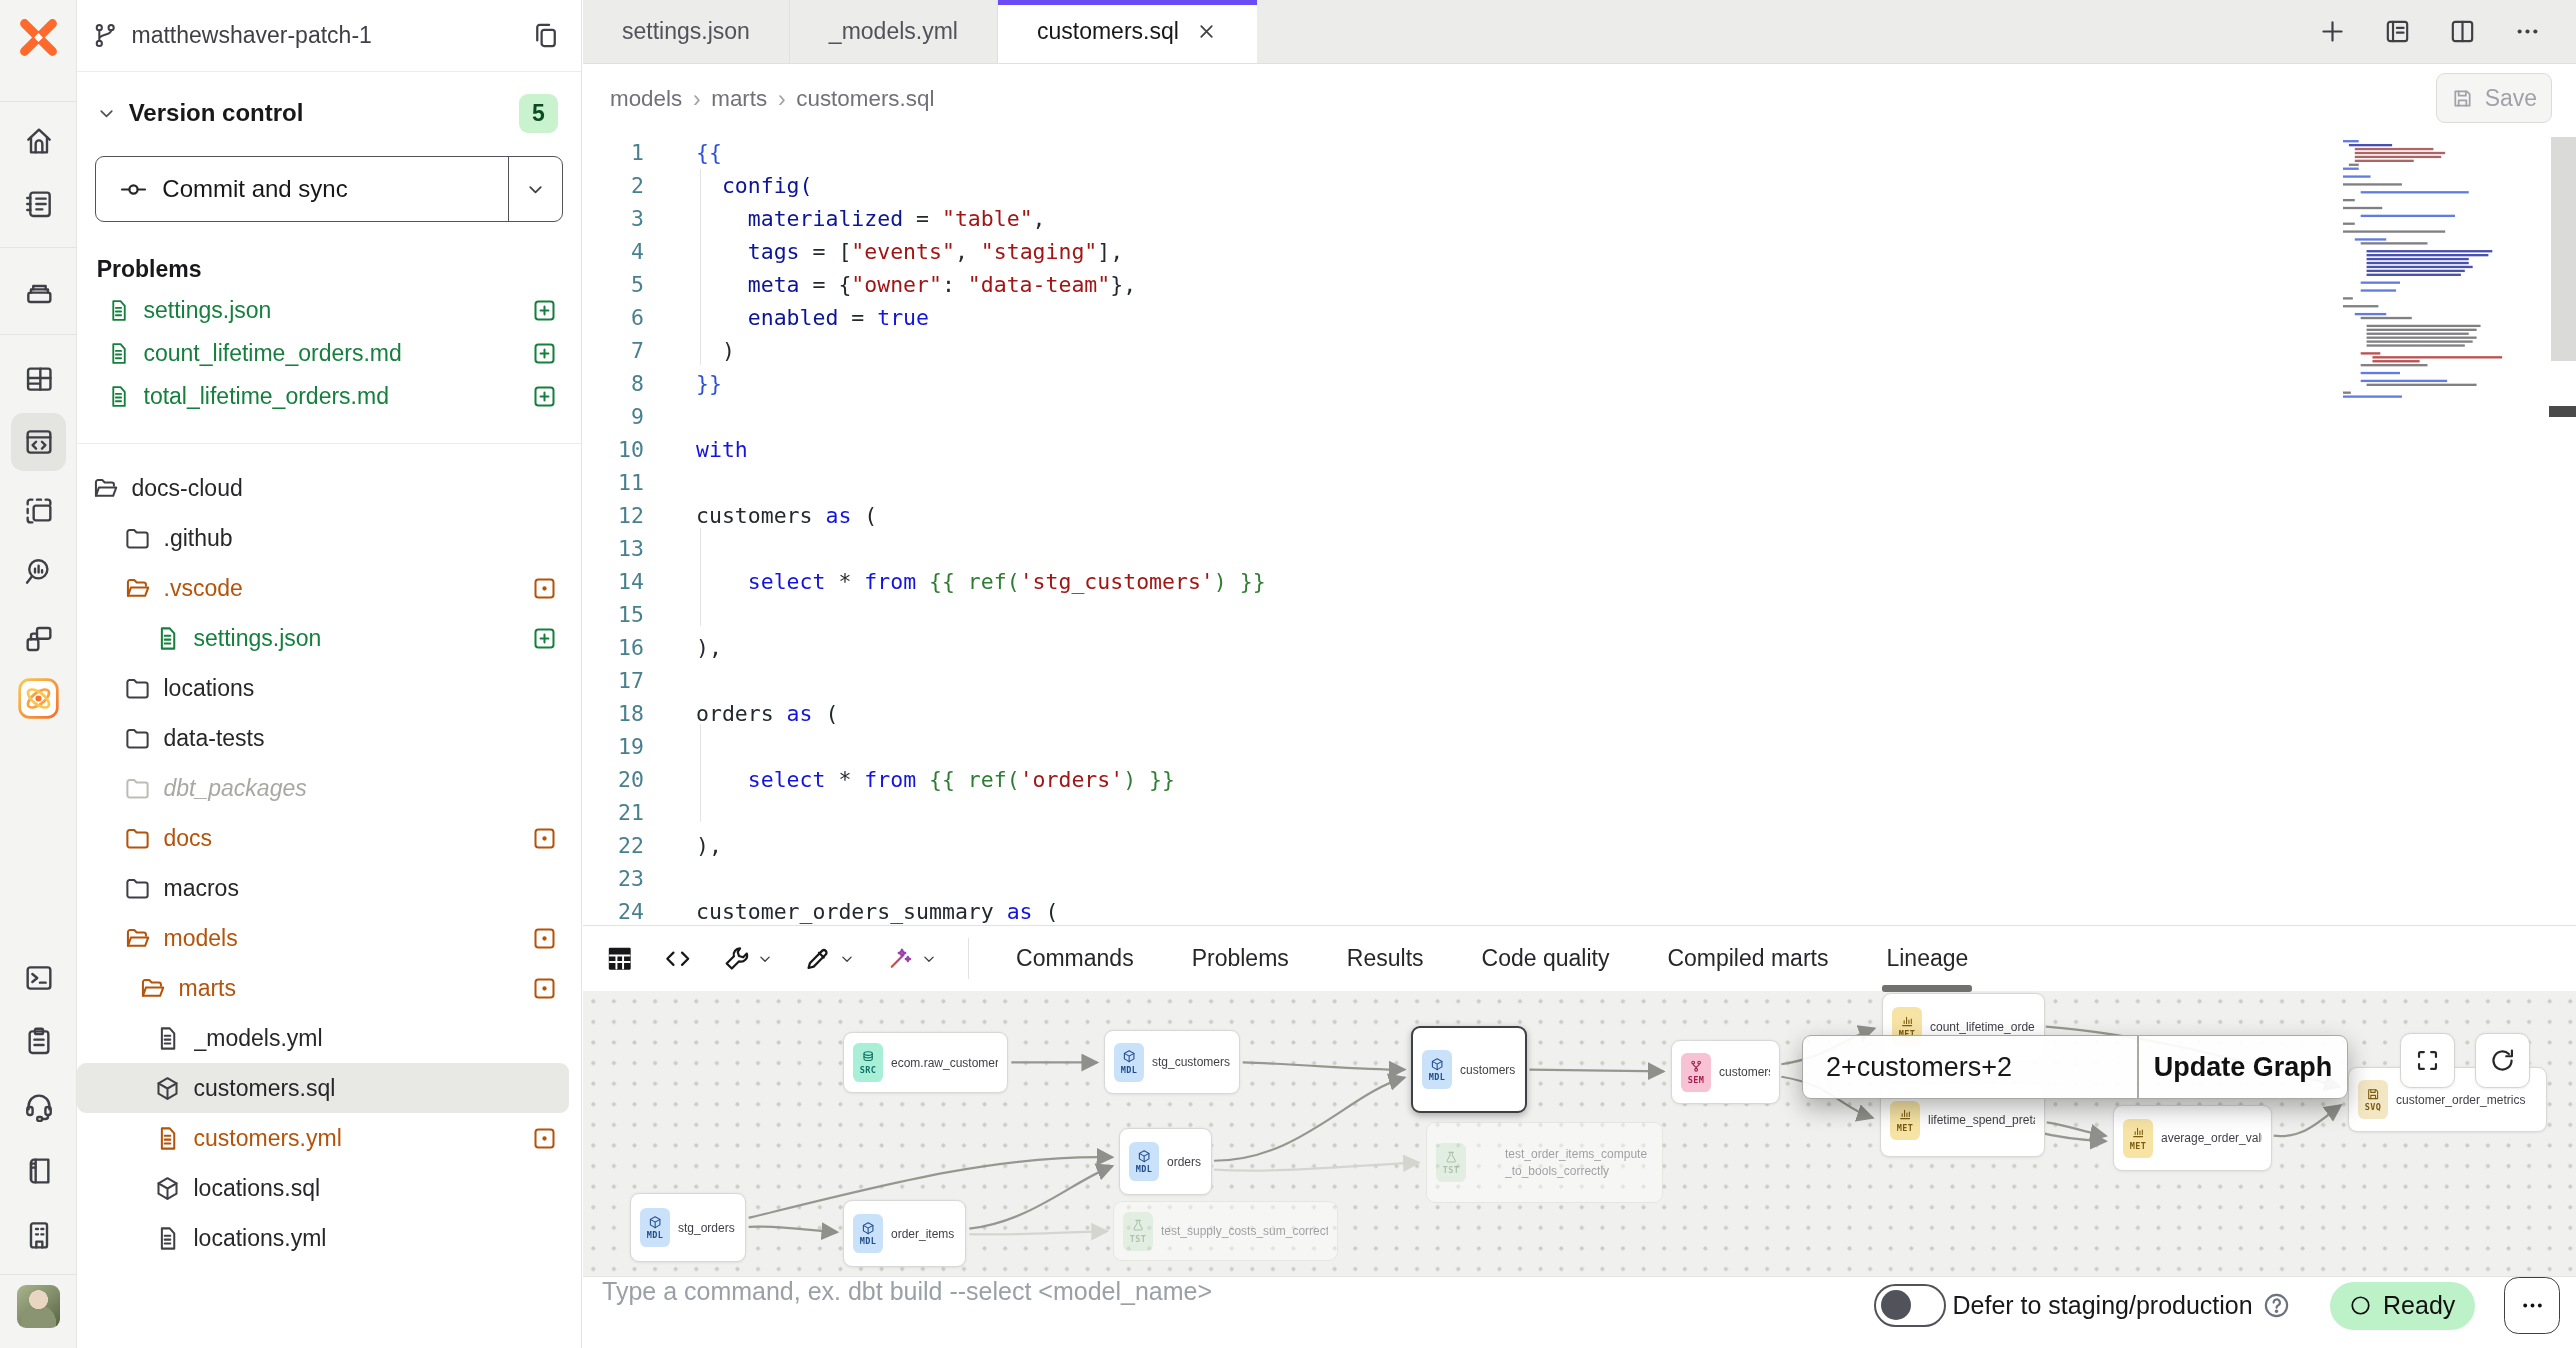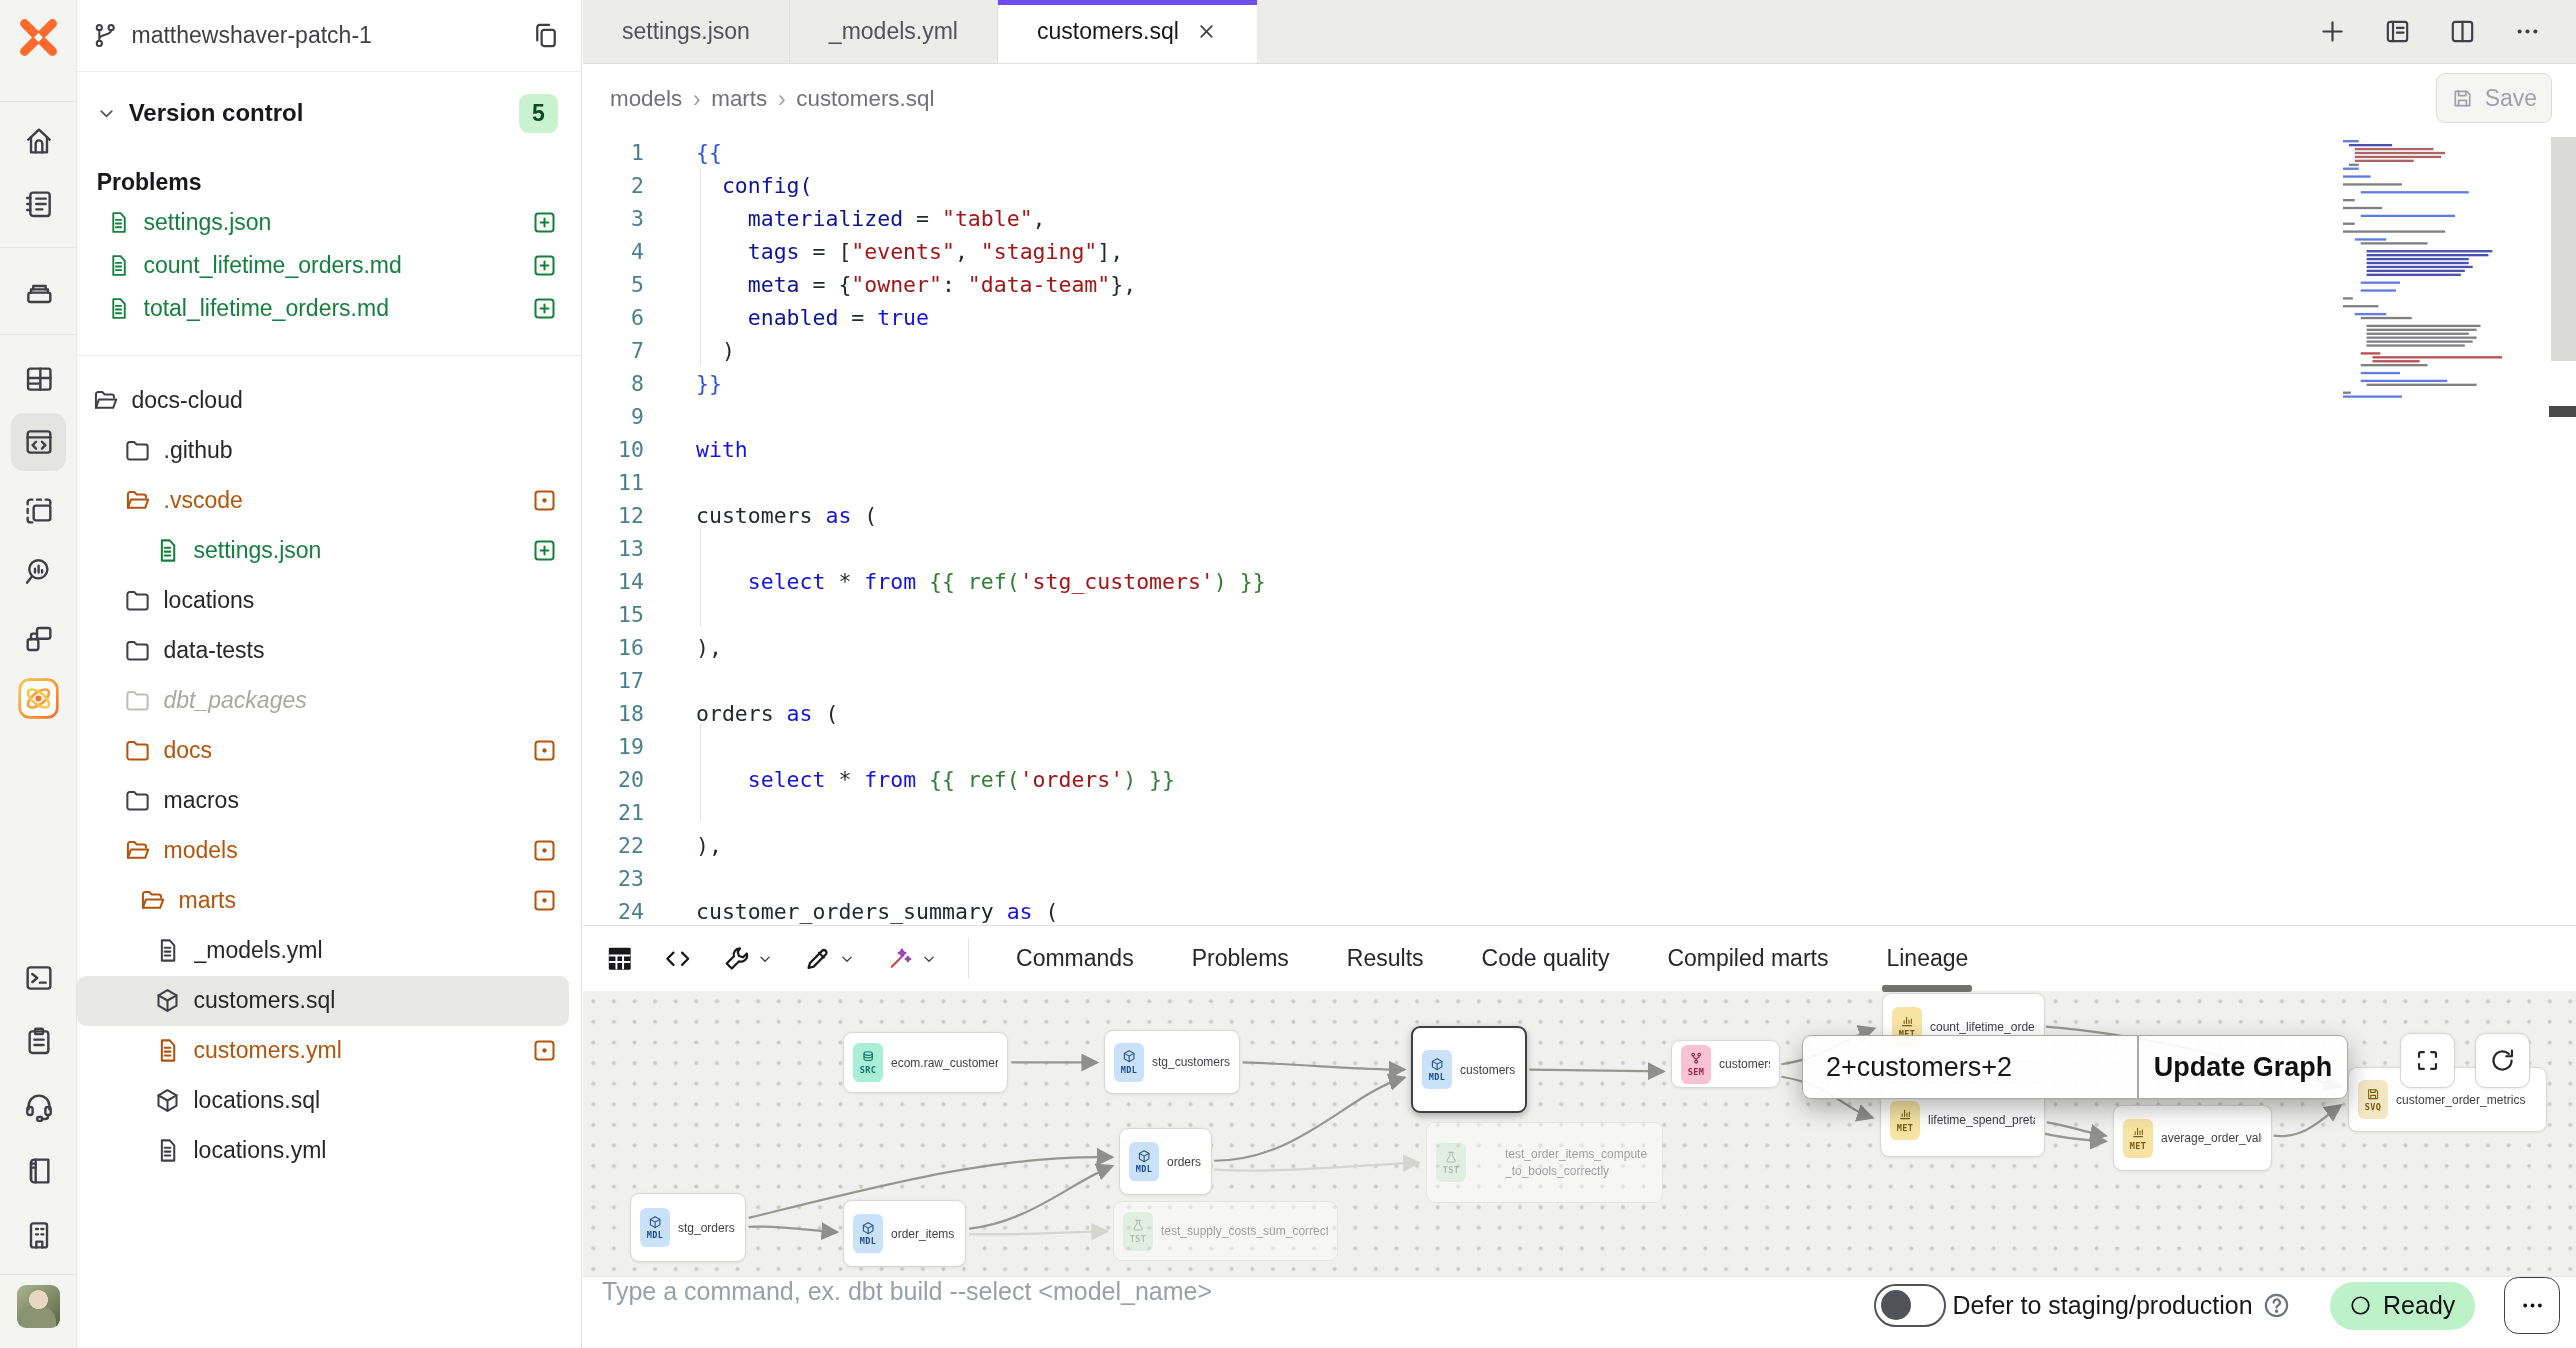--- a/index.html
+++ b/index.html
@@ -358,6 +358,24 @@
       <span class="badge-pill">5</span>
     </div>
 
+    <div class="commit-btn">
+      <span class="main">
+        <span class="ic" style="width:29px;height:29px;color:#27272a">
+            <svg viewBox="0 0 24 24">
+              <circle cx="12" cy="12" r="3.4"></circle>
+              <path d="M2.5 12h6M15.5 12h6"></path>
+            </svg>
+          </span>
+        <span>Commit and sync</span>
+      </span>
+      <span class="chev">
+        <span class="ic" style="width:23px;height:23px">
+            <svg viewBox="0 0 24 24">
+              <path d="M6.5 9.5l5.5 5.5 5.5-5.5"></path>
+            </svg>
+          </span>
+      </span>
+    </div>
 
     <div class="changes-label">Problems</div>
     <div id="changes-list">

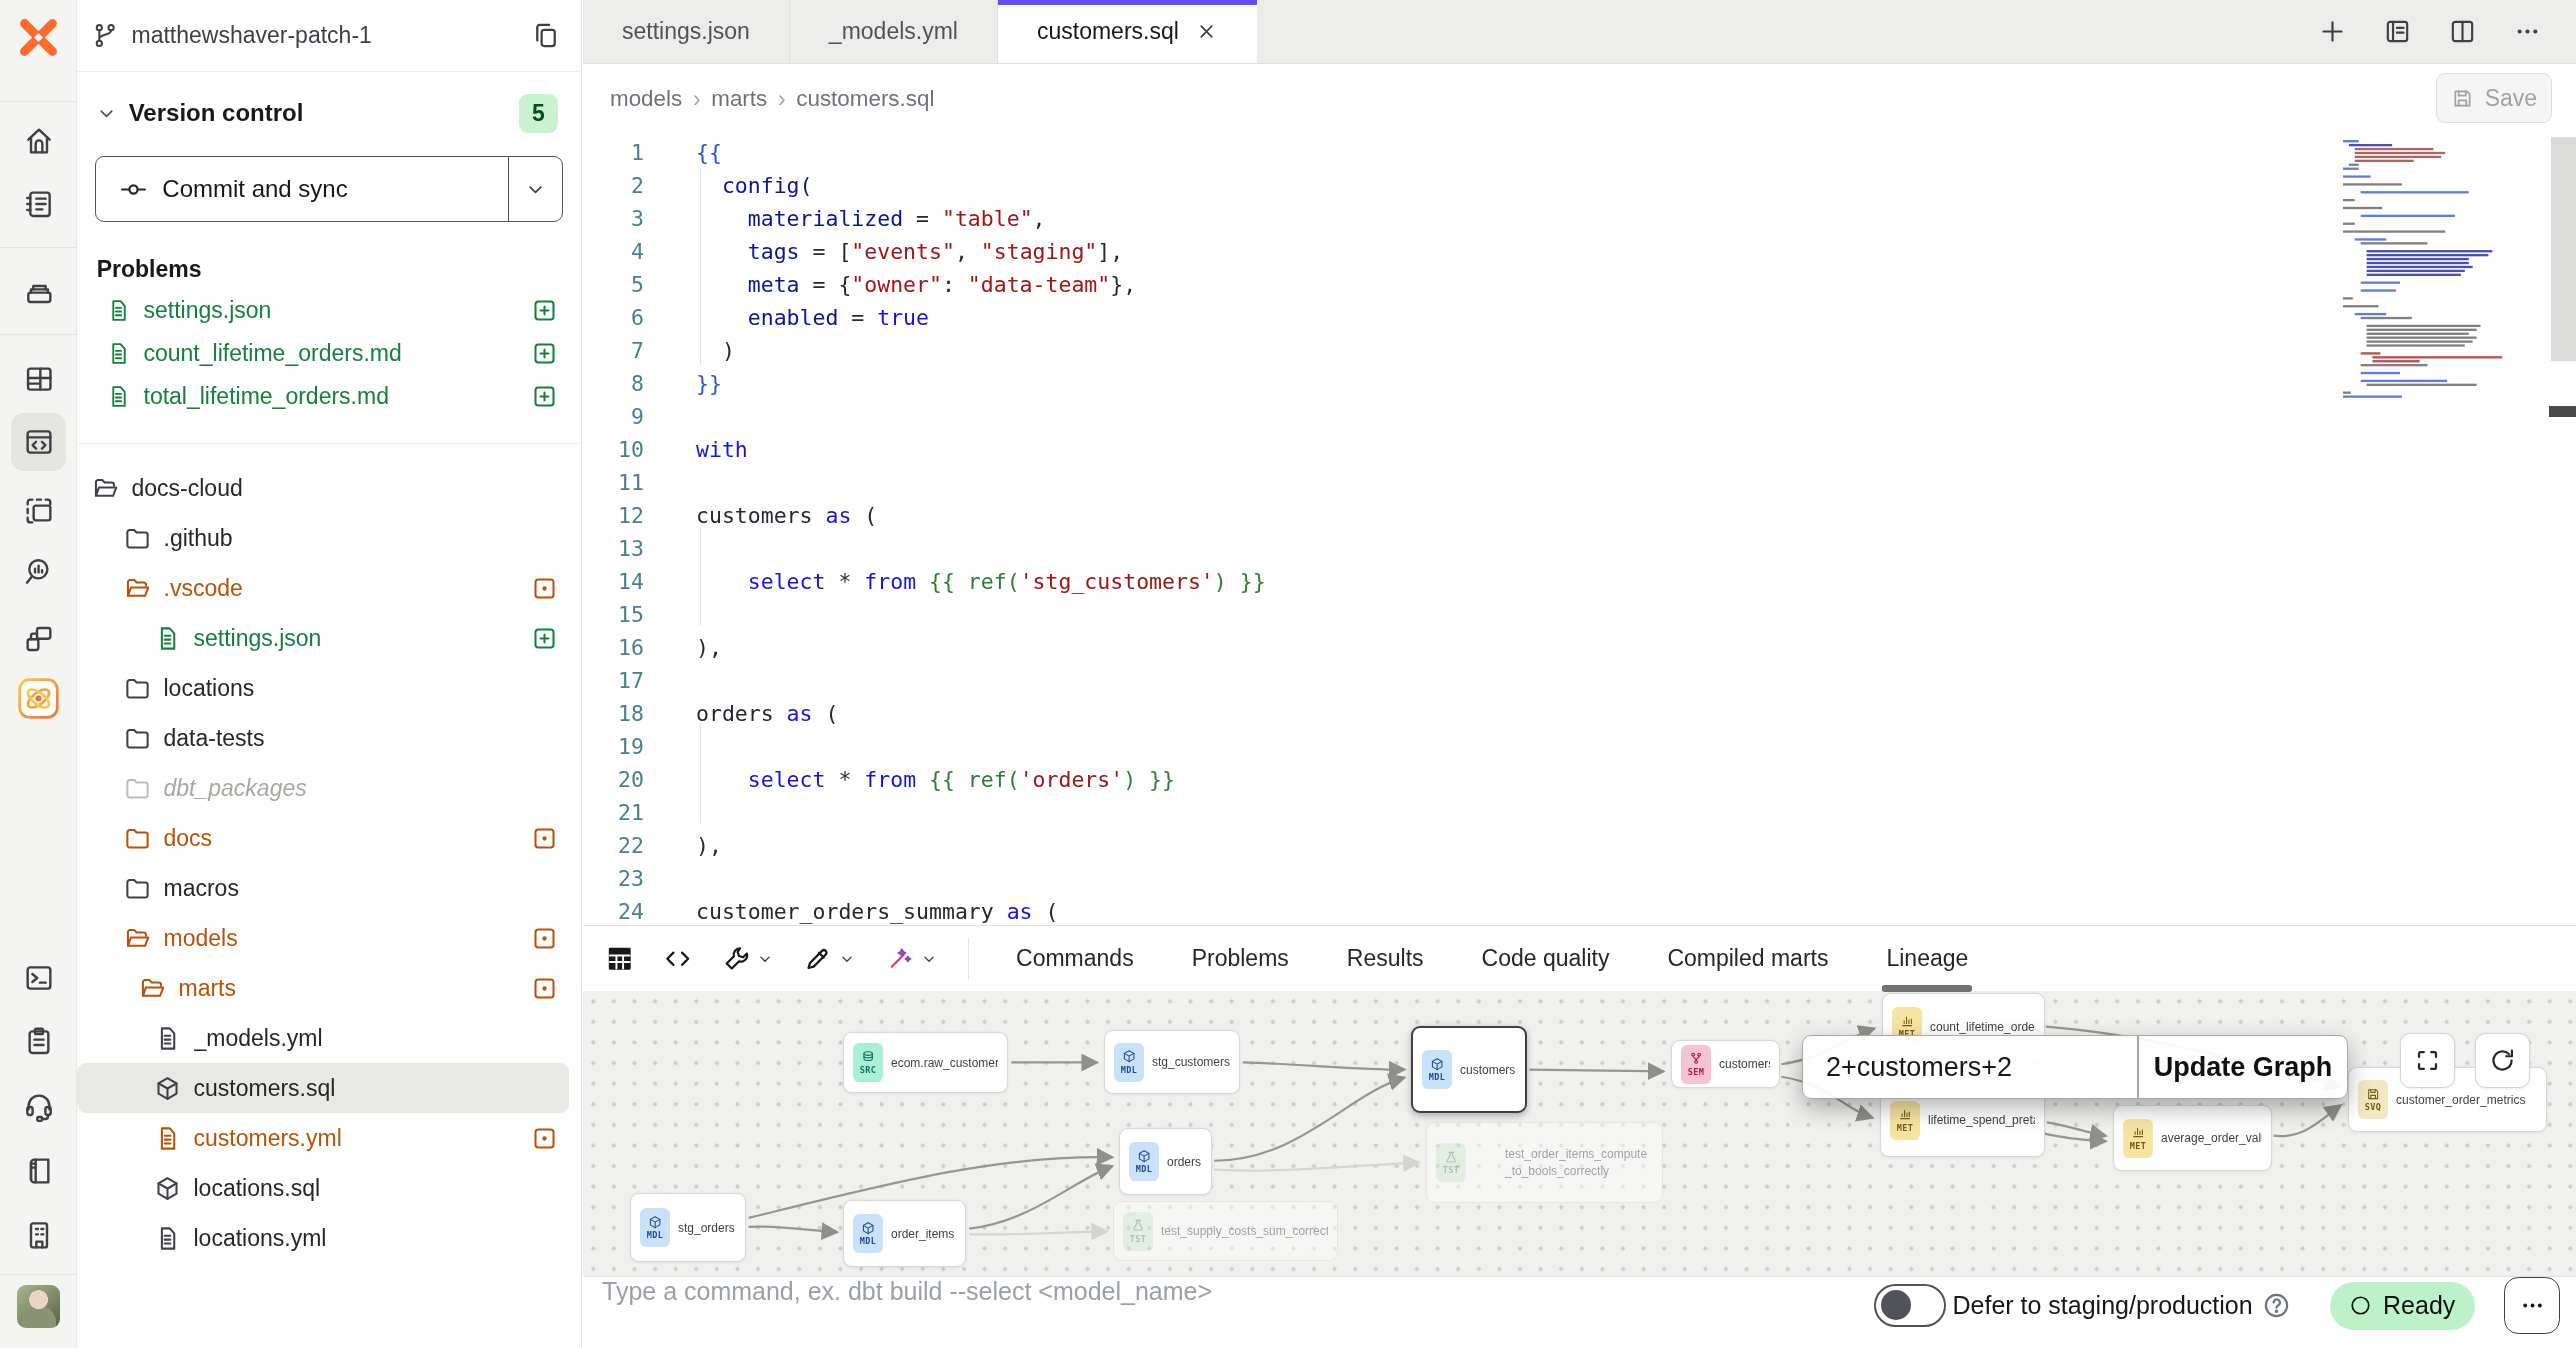--- a/index.html
+++ b/index.html
@@ -905,7 +905,7 @@
       </span>
       <span class="nlbl">customers</span>
     </div>
-    <div class="node" style="left: 1088px; top: 49px; width: 109px; height: 48px;">
+    <div class="node" style="left: 1088px; top: 49px; width: 109px; height: 64px;">
       <span class="chip SEM">
         <span class="ic">
           <svg viewBox="0 0 24 24" stroke-width="2">

